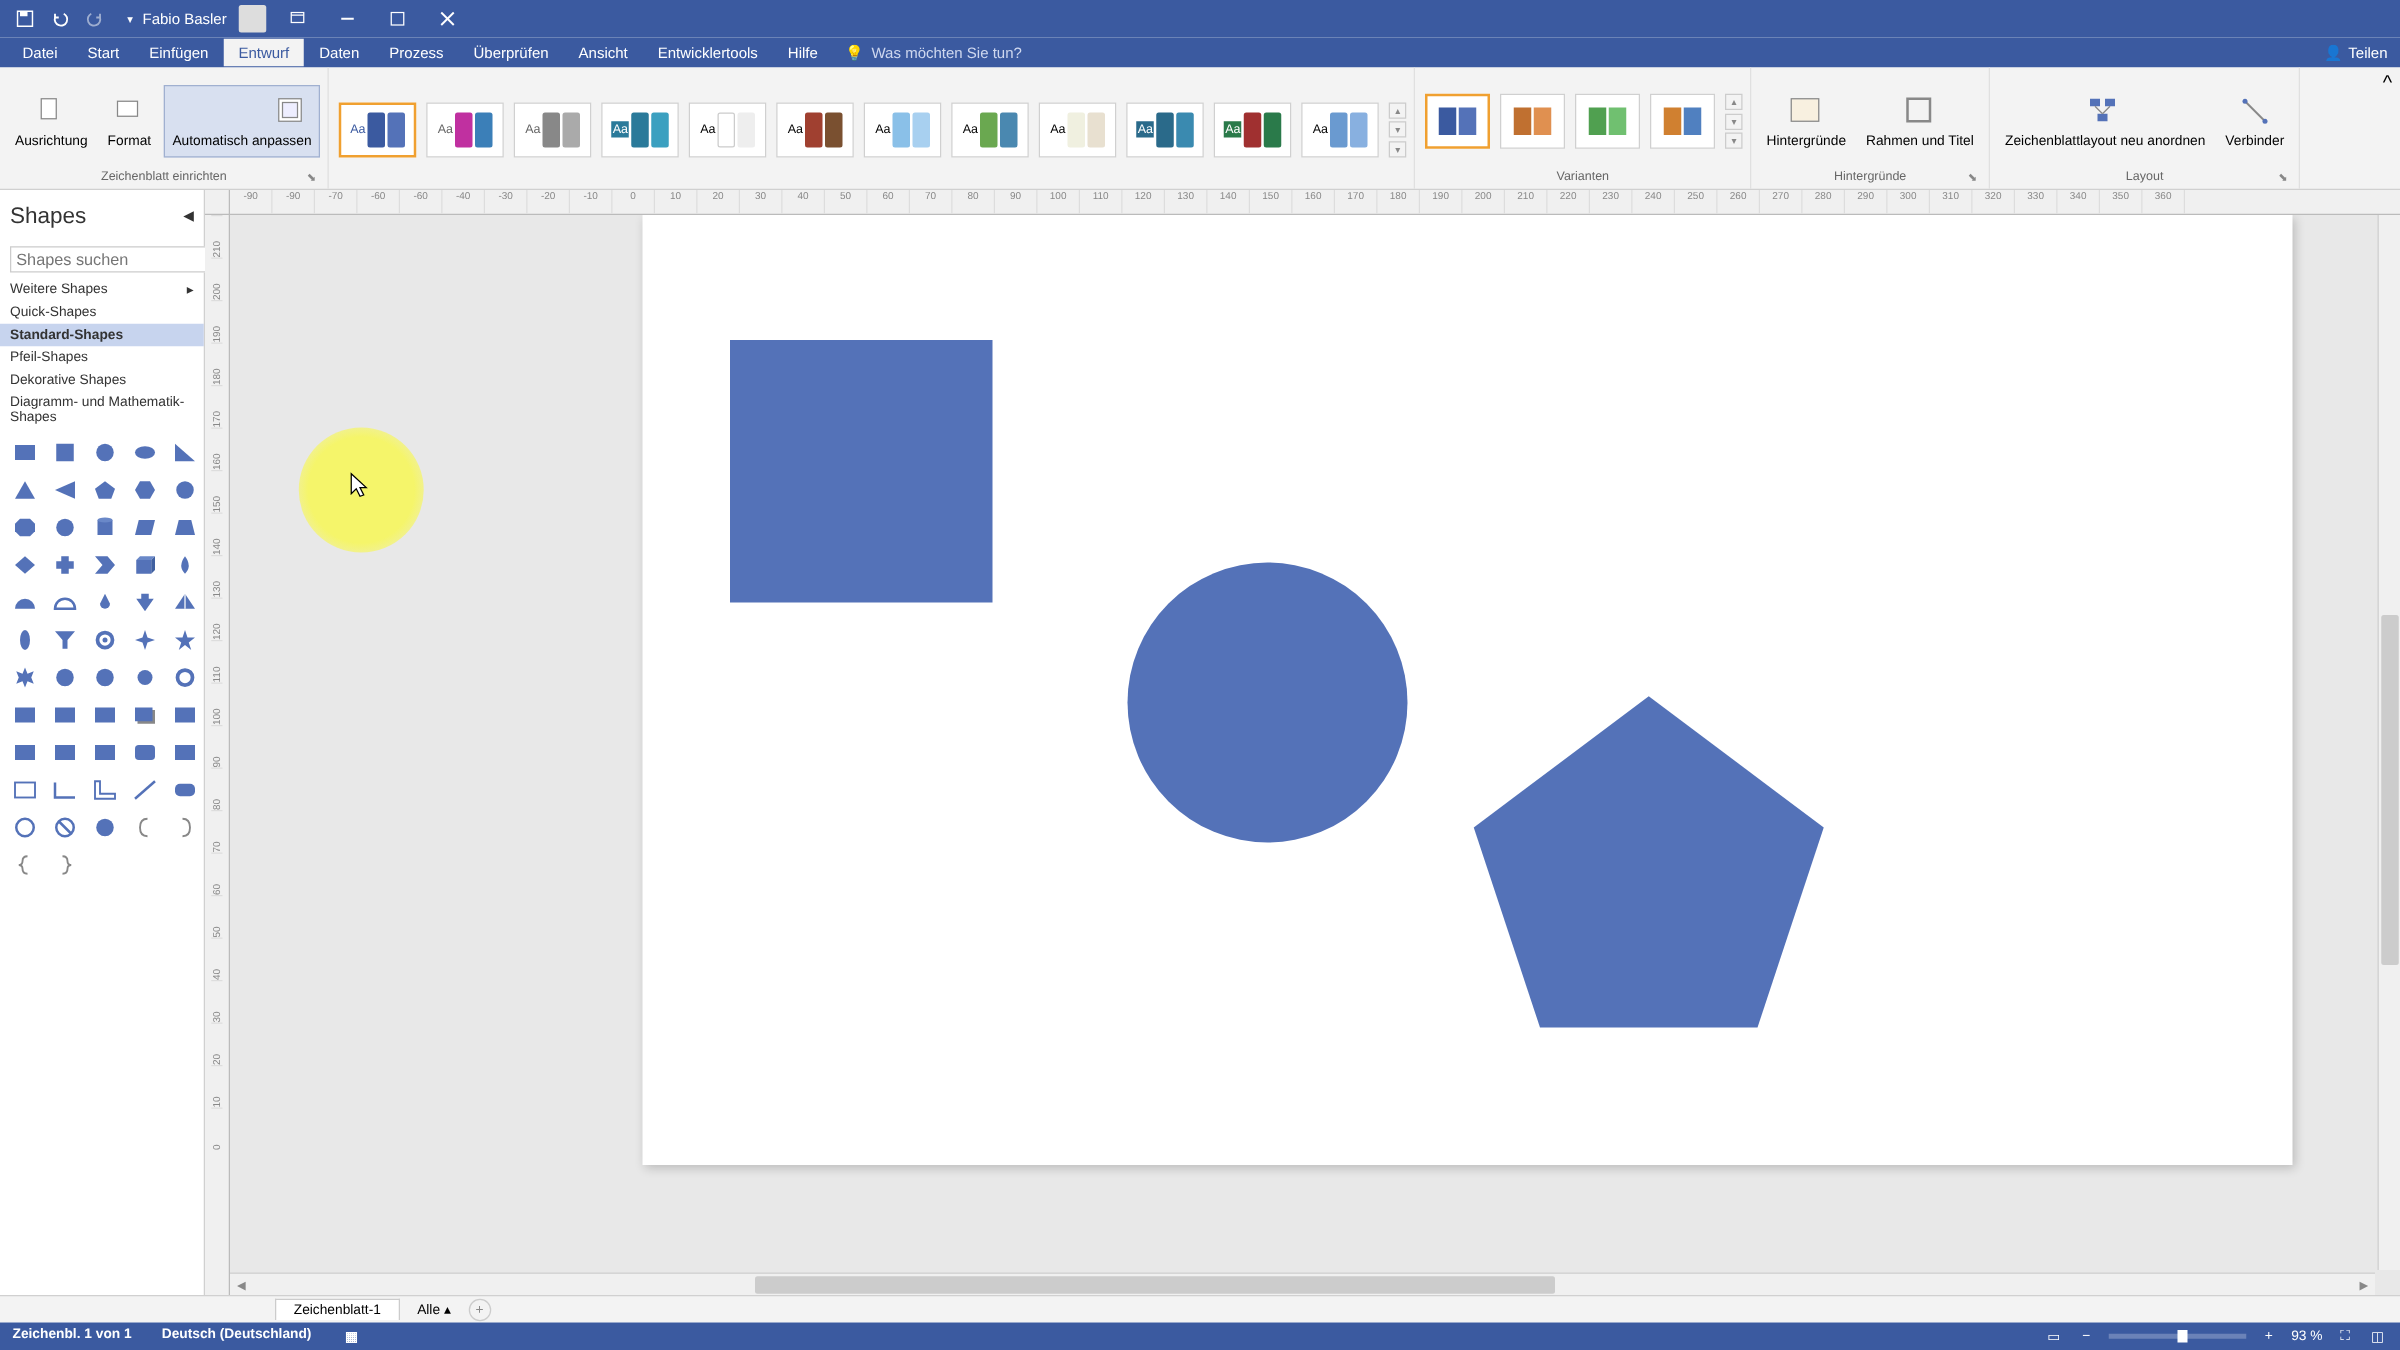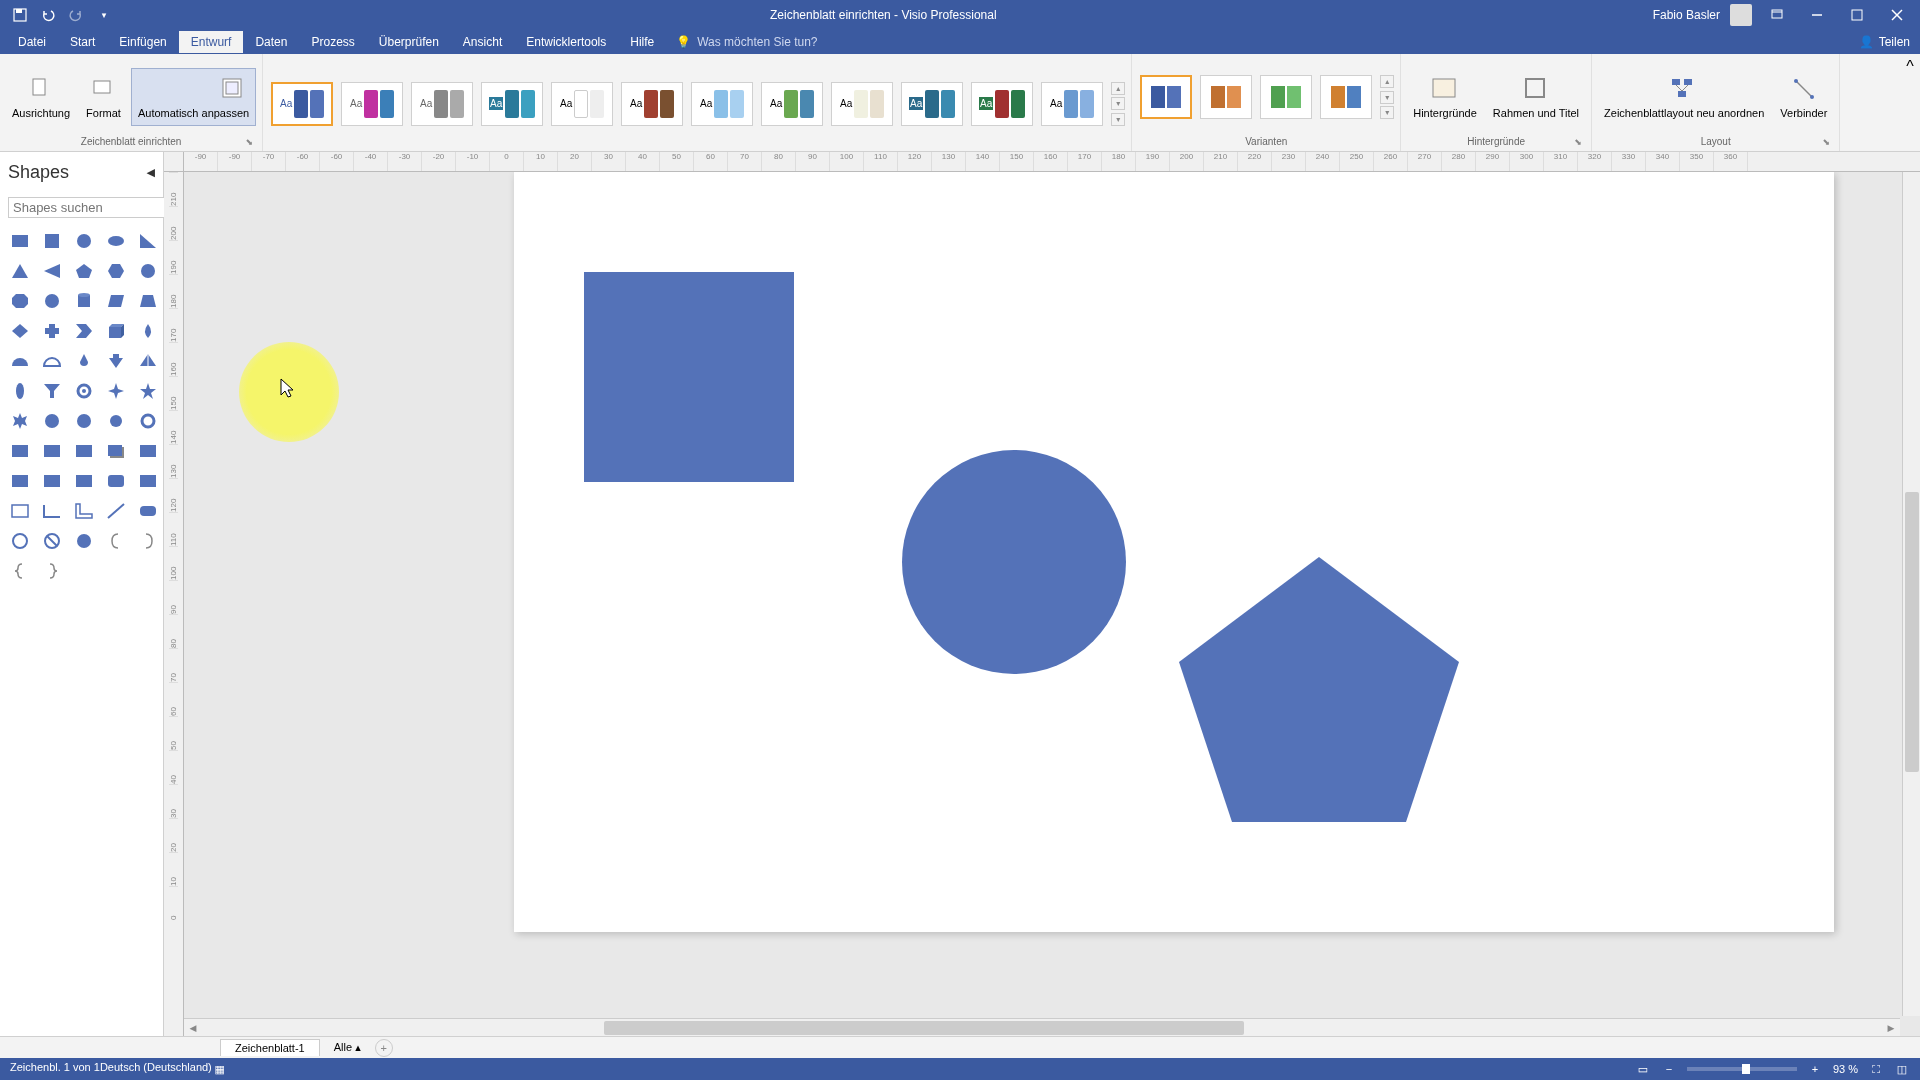--- a/index.html
+++ b/index.html
@@ -106,7 +106,6 @@
       </span>
     <span class="qat-btn" style="font-size:9px;color:#fff;">▾</span>
   </div>
-  <div class="titlebar-center">Zeichenblatt einrichten - Visio Professional</div>
   <div class="titlebar-right">
     <span>Fabio Basler</span>
     <div class="avatar"></div>

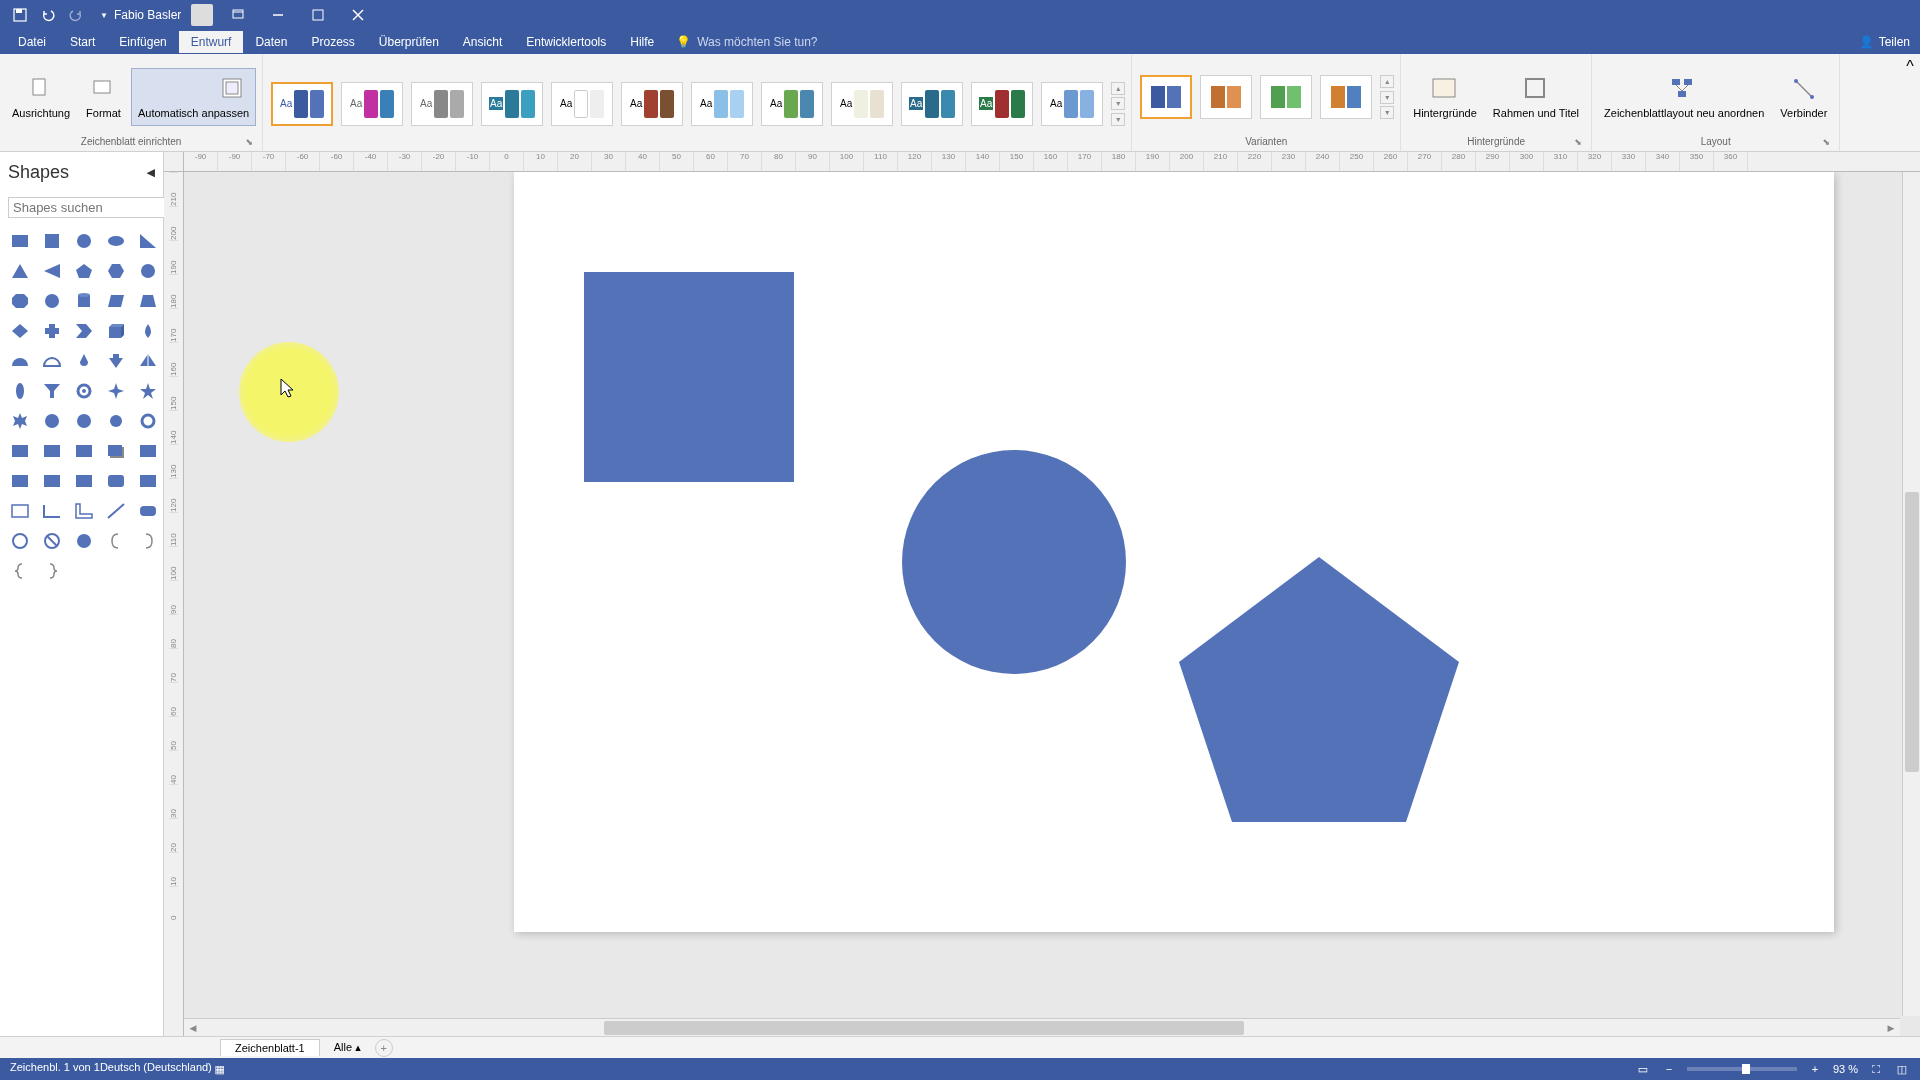--- a/index.html
+++ b/index.html
@@ -345,6 +345,17 @@
       <input type="text" placeholder="Shapes suchen" style="">
       <button>▾</button>
       <button><span>🔍</span></button>
+    </div>
+    <div class="shapes-cats">
+      <div class="shapes-cat">
+          <span>Weitere Shapes</span>
+          <span>▸</span>
+        </div>
+      <div class="shapes-cat">Quick-Shapes</div>
+      <div class="shapes-cat active">Standard-Shapes</div>
+      <div class="shapes-cat">Pfeil-Shapes</div>
+      <div class="shapes-cat">Dekorative Shapes</div>
+      <div class="shapes-cat">Diagramm- und Mathematik-Shapes</div>
     </div>
     <div class="shapes-grid">
       <div class="shape-item">

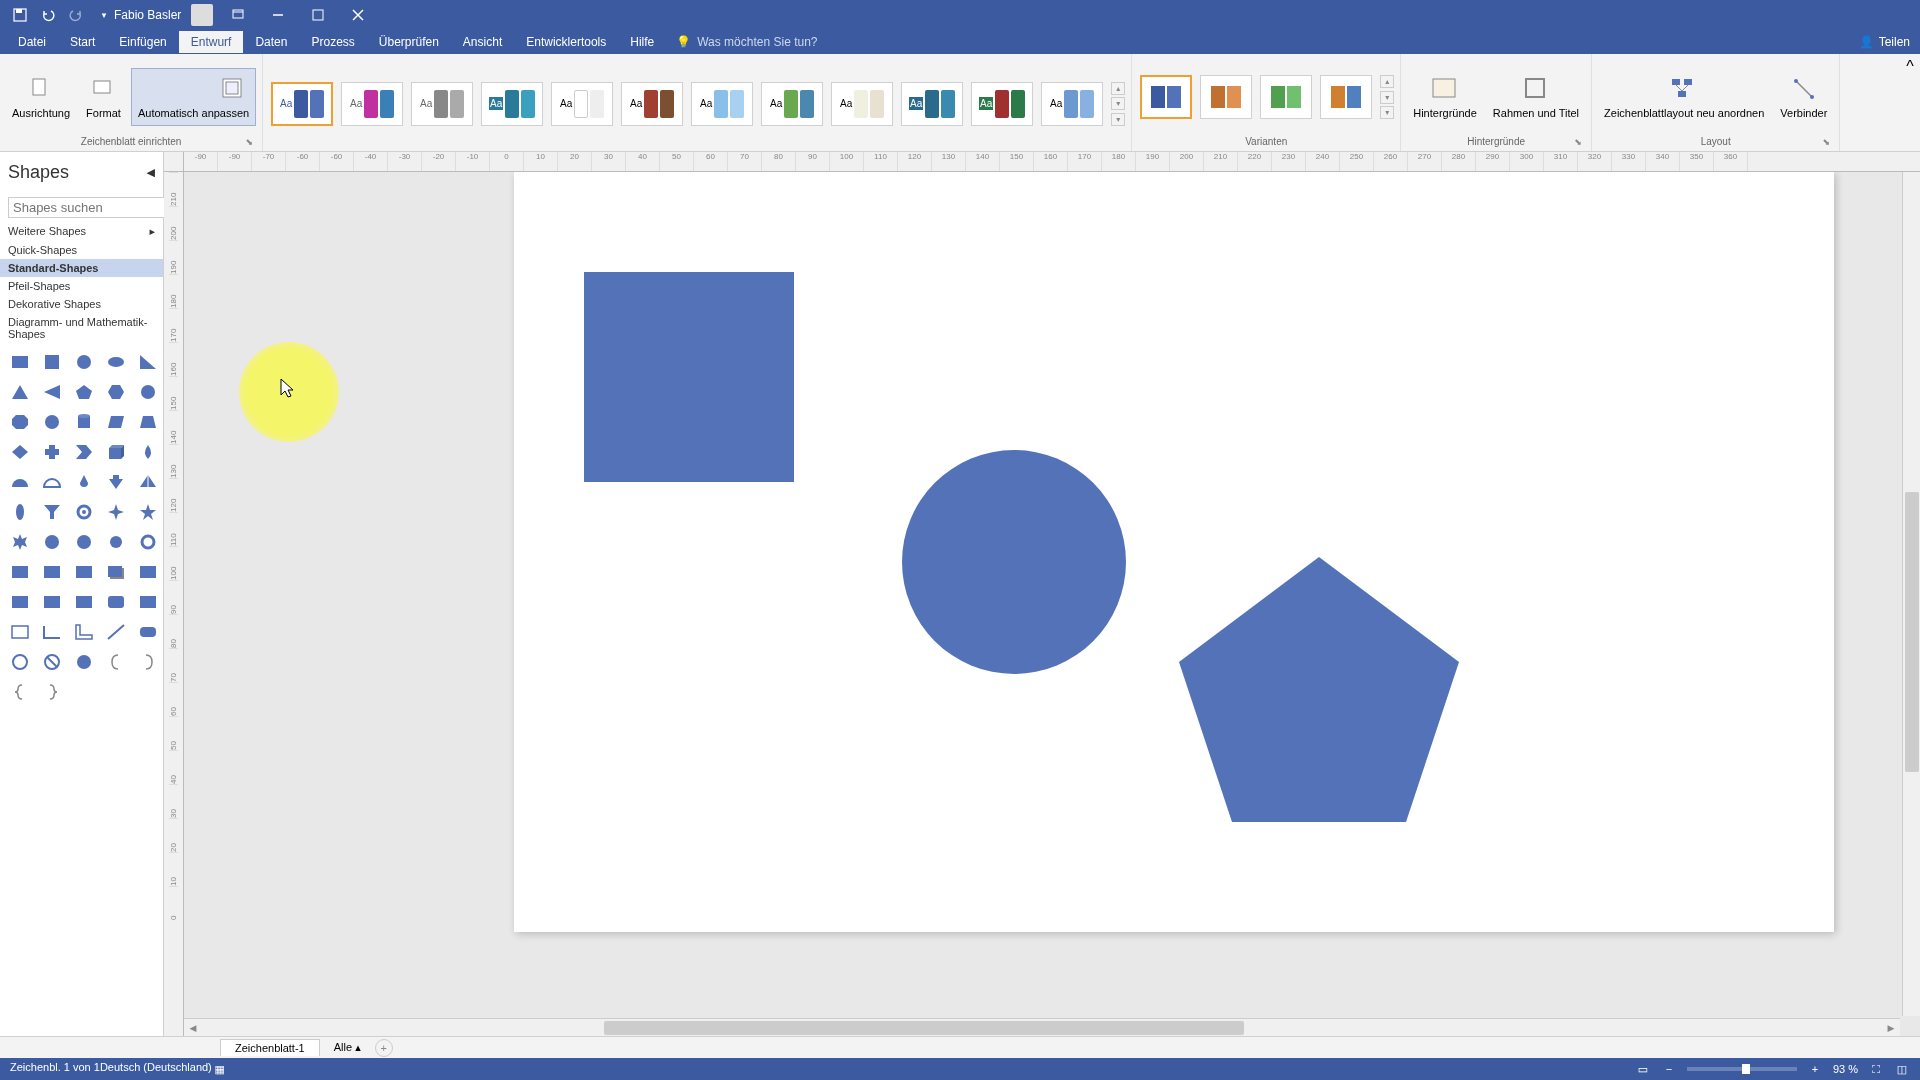--- a/index.html
+++ b/index.html
@@ -75,7 +75,7 @@
 
 
 .statusbar { height: 22px; background: #3b5aa0; color: #fff; display: flex; align-items: center; font-size: 11px; padding: 0 10px; }
-.statusbar .left { display: flex; gap: 0; }
+.statusbar .left { display: flex; gap: 24px; font-weight: bold; }
 .statusbar .right { margin-left: auto; display: flex; align-items: center; gap: 10px; }
 .zoom-slider { width: 110px; height: 4px; background: #6b82b8; position: relative; }
 .zoom-thumb { position: absolute; top: -3px; left: 50%; width: 8px; height: 10px; background: #fff; }

